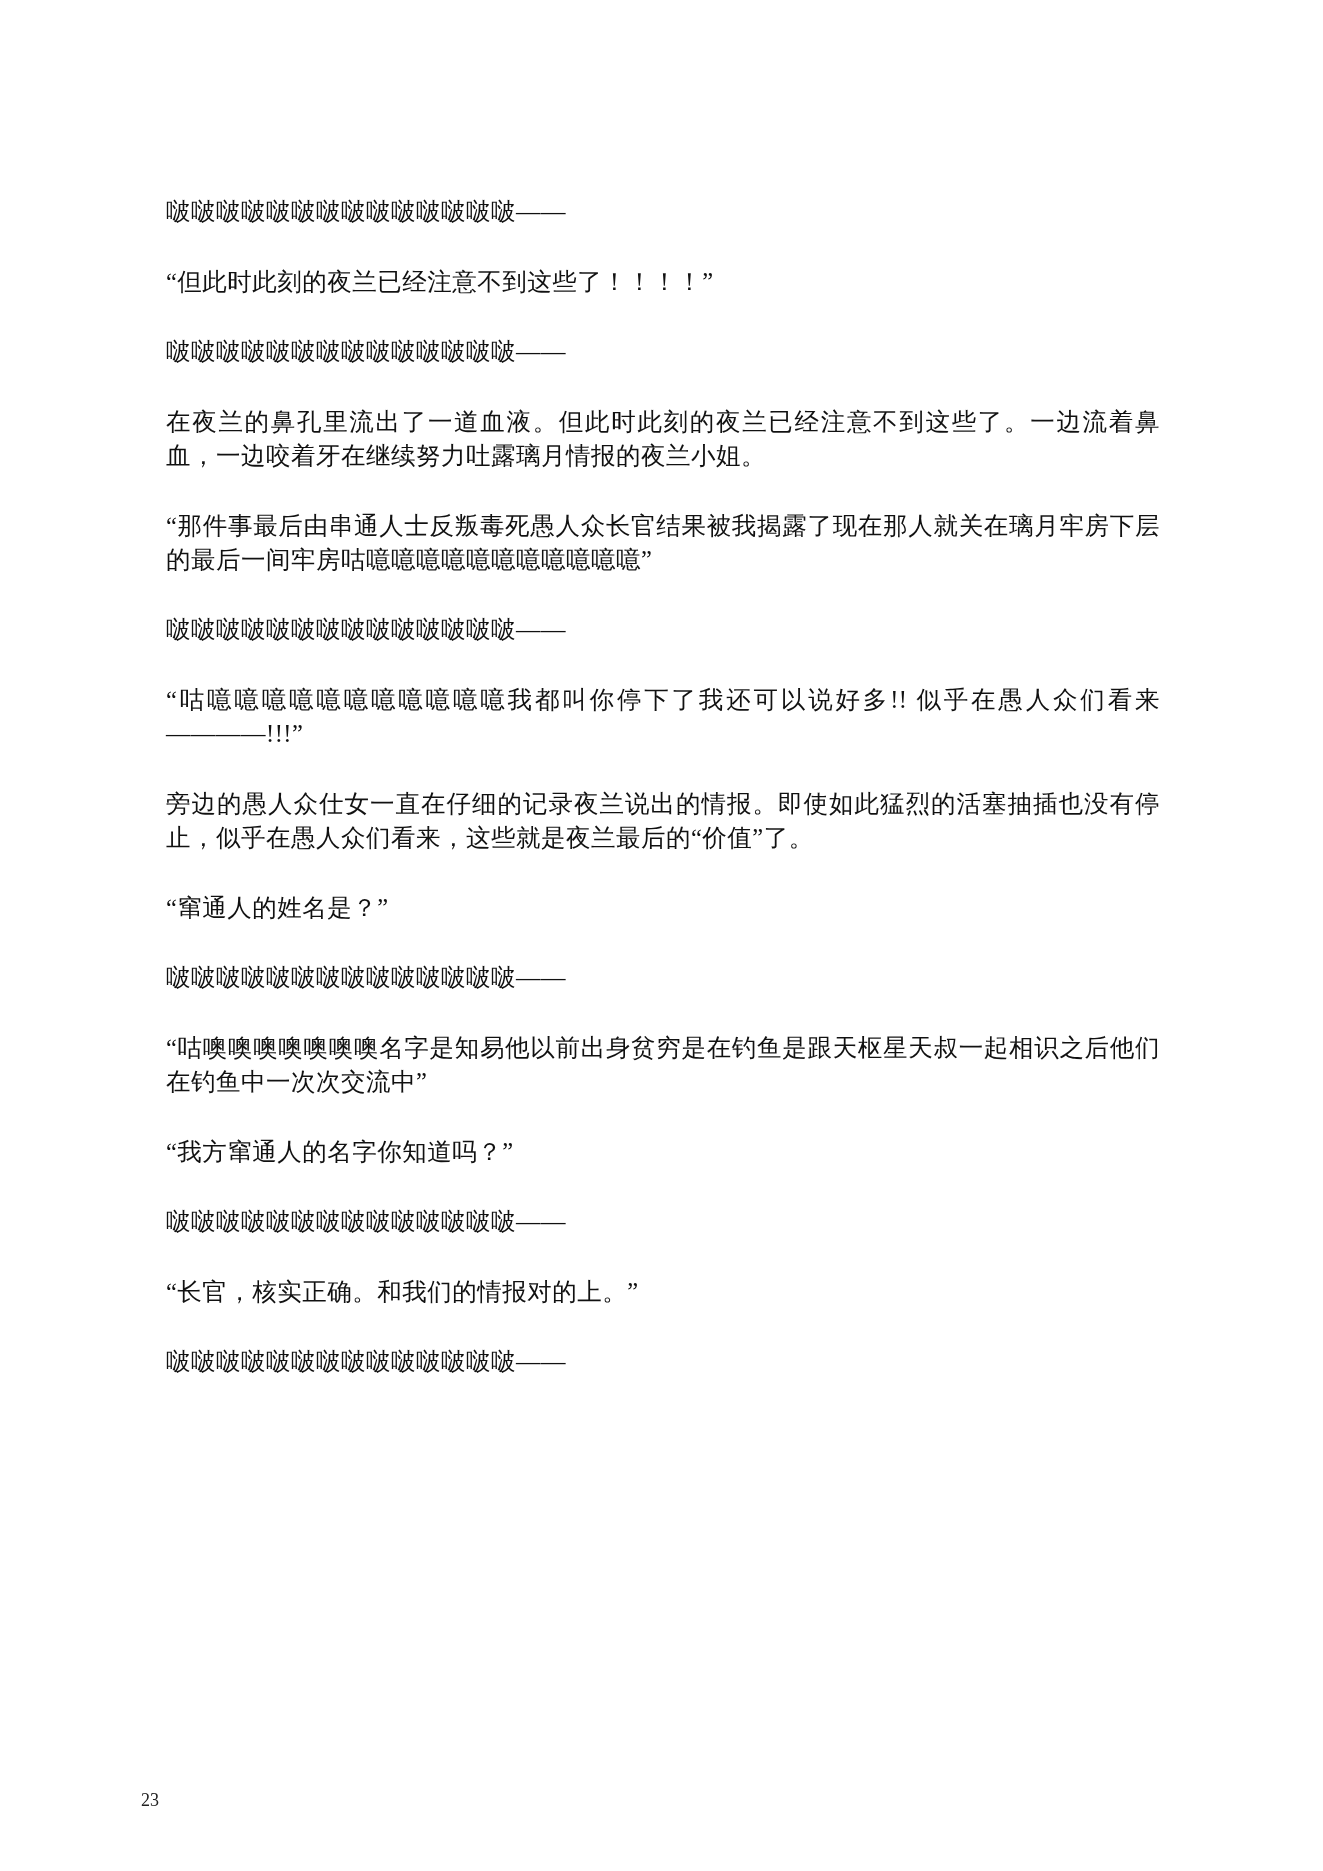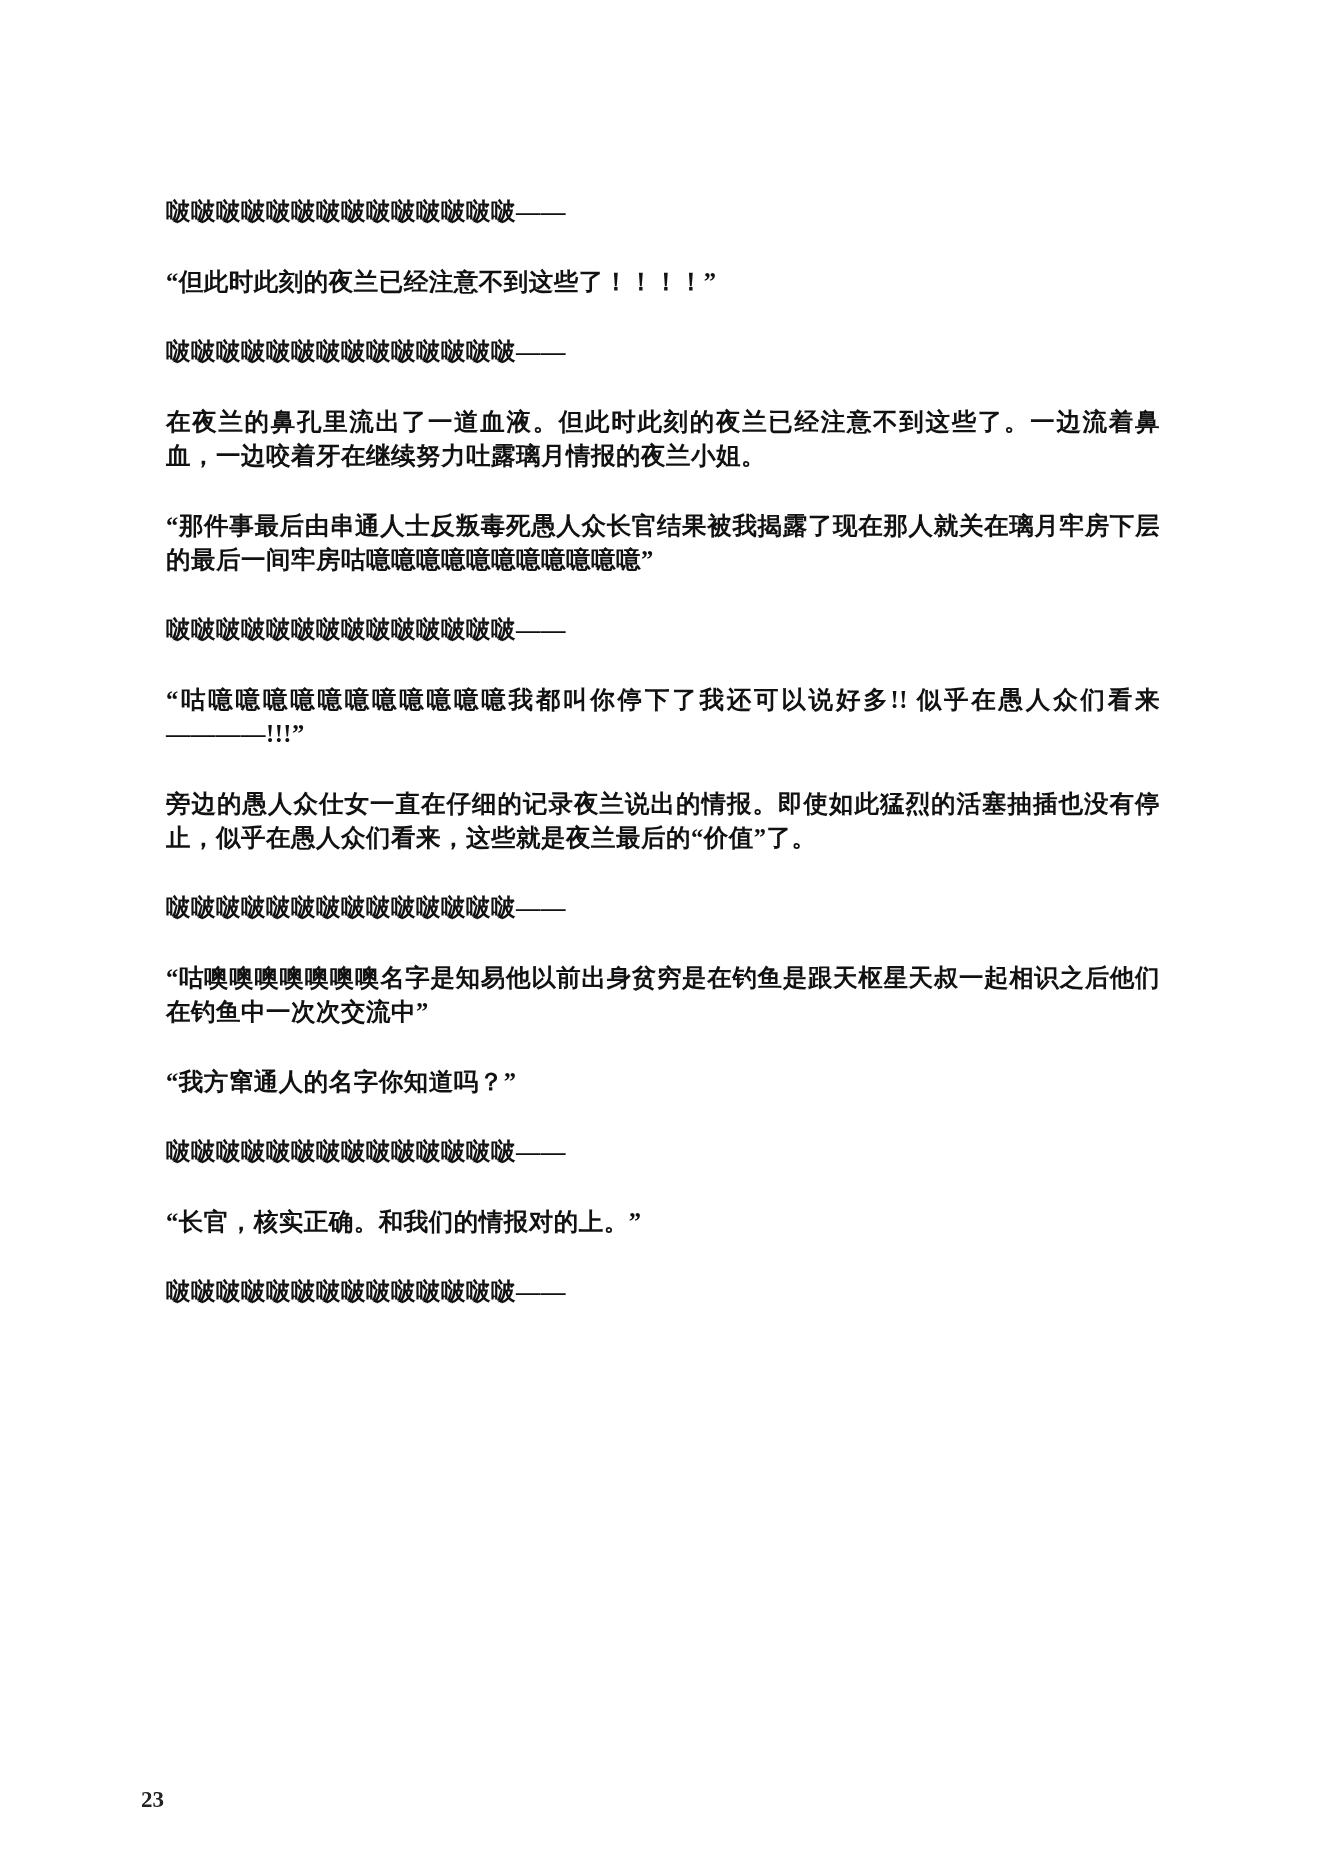--- a/index.html
+++ b/index.html
@@ -15,7 +15,6 @@
     overflow: hidden;
     font-family: "Liberation Serif", "DejaVu Serif", serif;
     color: #111111;
-    font-weight: bold;
   }
   .content {
     position: absolute;

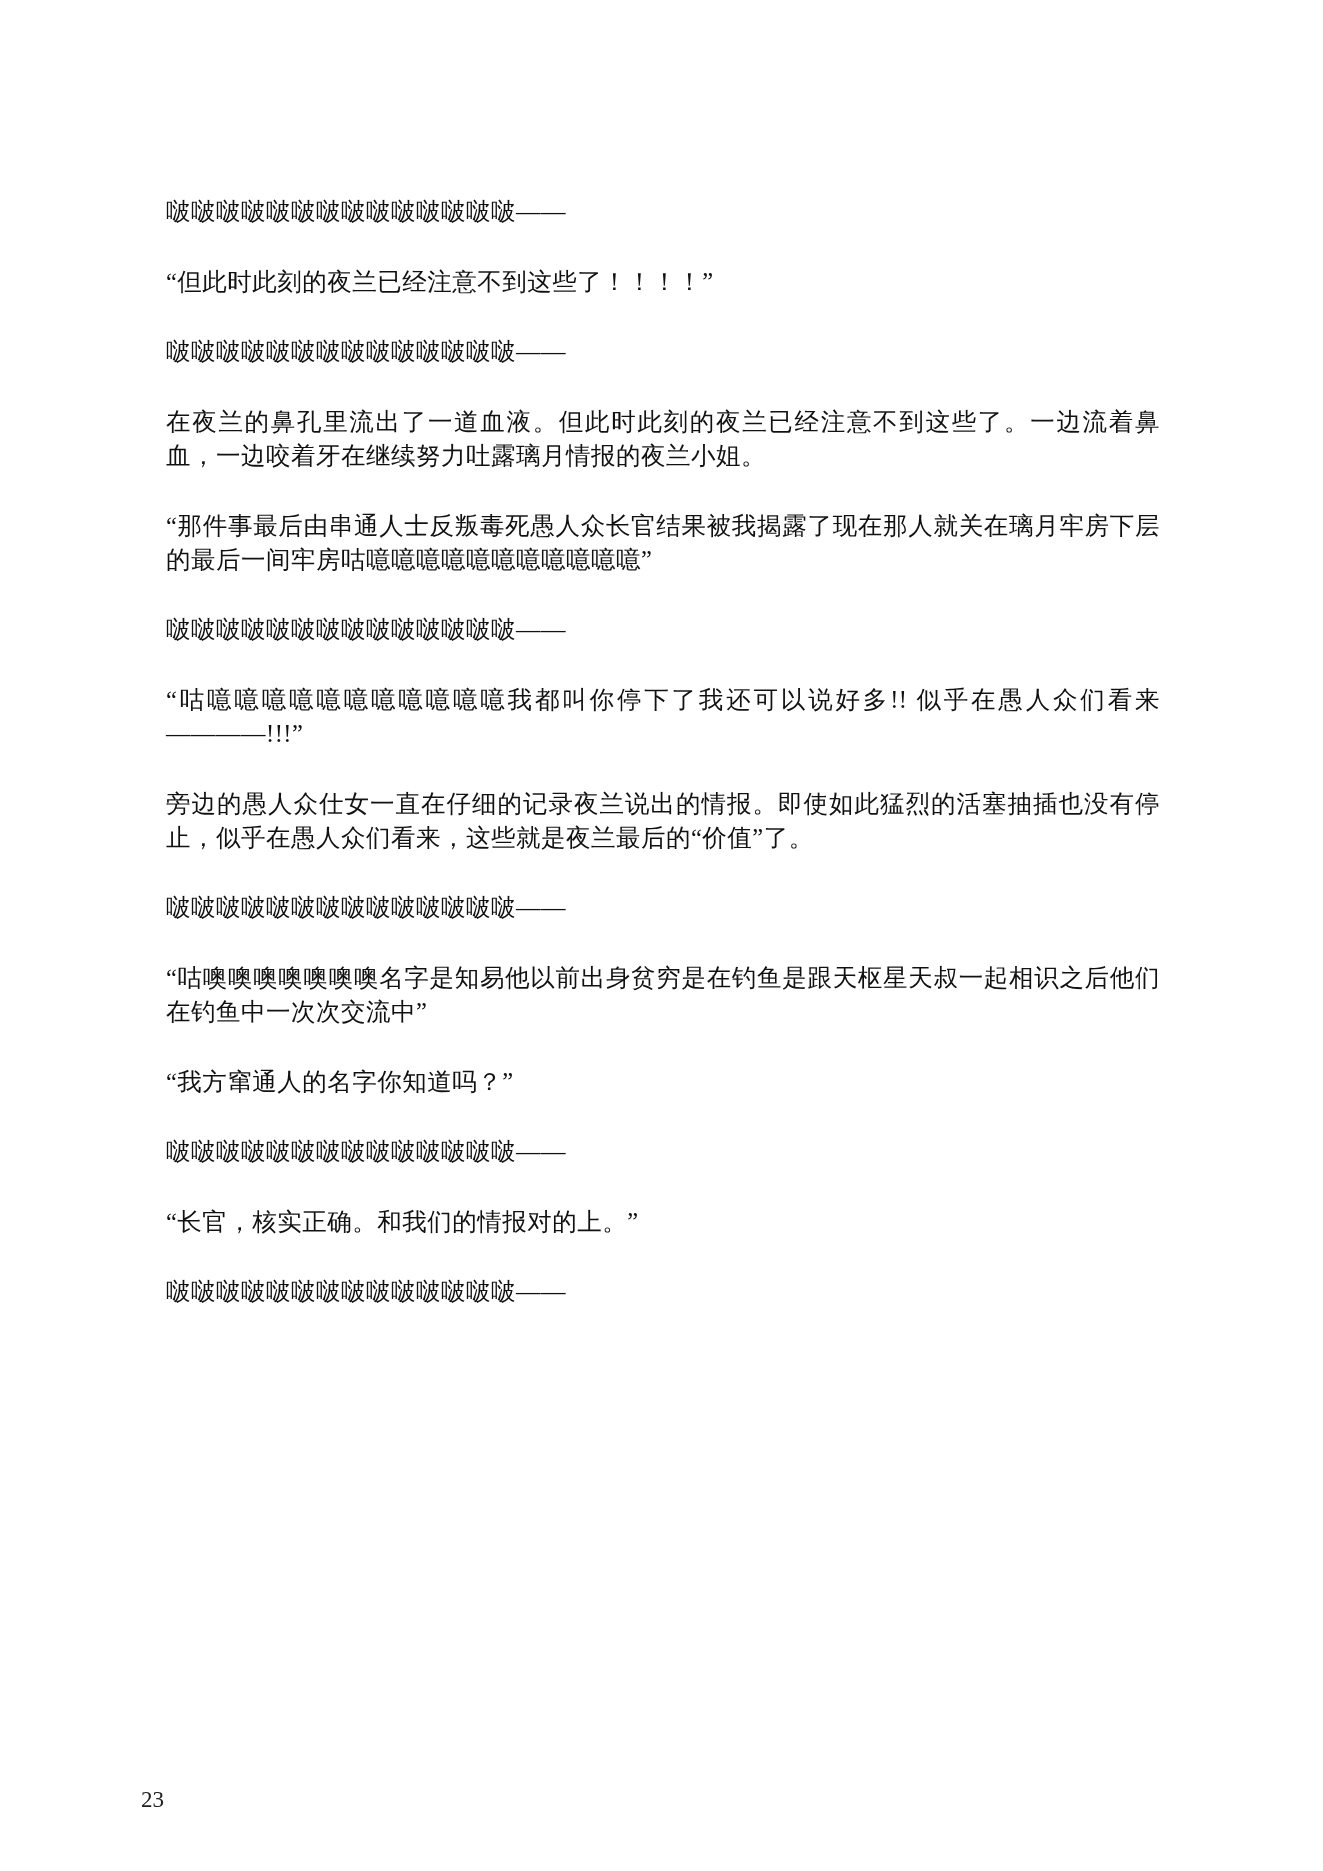--- a/index.html
+++ b/index.html
@@ -52,6 +52,7 @@
     <p>啵啵啵啵啵啵啵啵啵啵啵啵啵啵——</p>
     <p>“咕噫噫噫噫噫噫噫噫噫噫噫我都叫你停下了我还可以说好多!! 似乎在愚人众们看来————!!!”</p>
     <p>旁边的愚人众仕女一直在仔细的记录夜兰说出的情报。即使如此猛烈的活塞抽插也没有停止，似乎在愚人众们看来，这些就是夜兰最后的“价值”了。</p>
+    <p>“窜通人的姓名是？”</p>
     <p>啵啵啵啵啵啵啵啵啵啵啵啵啵啵——</p>
     <p>“咕噢噢噢噢噢噢噢名字是知易他以前出身贫穷是在钓鱼是跟天枢星天叔一起相识之后他们在钓鱼中一次次交流中”</p>
     <p>“我方窜通人的名字你知道吗？”</p>

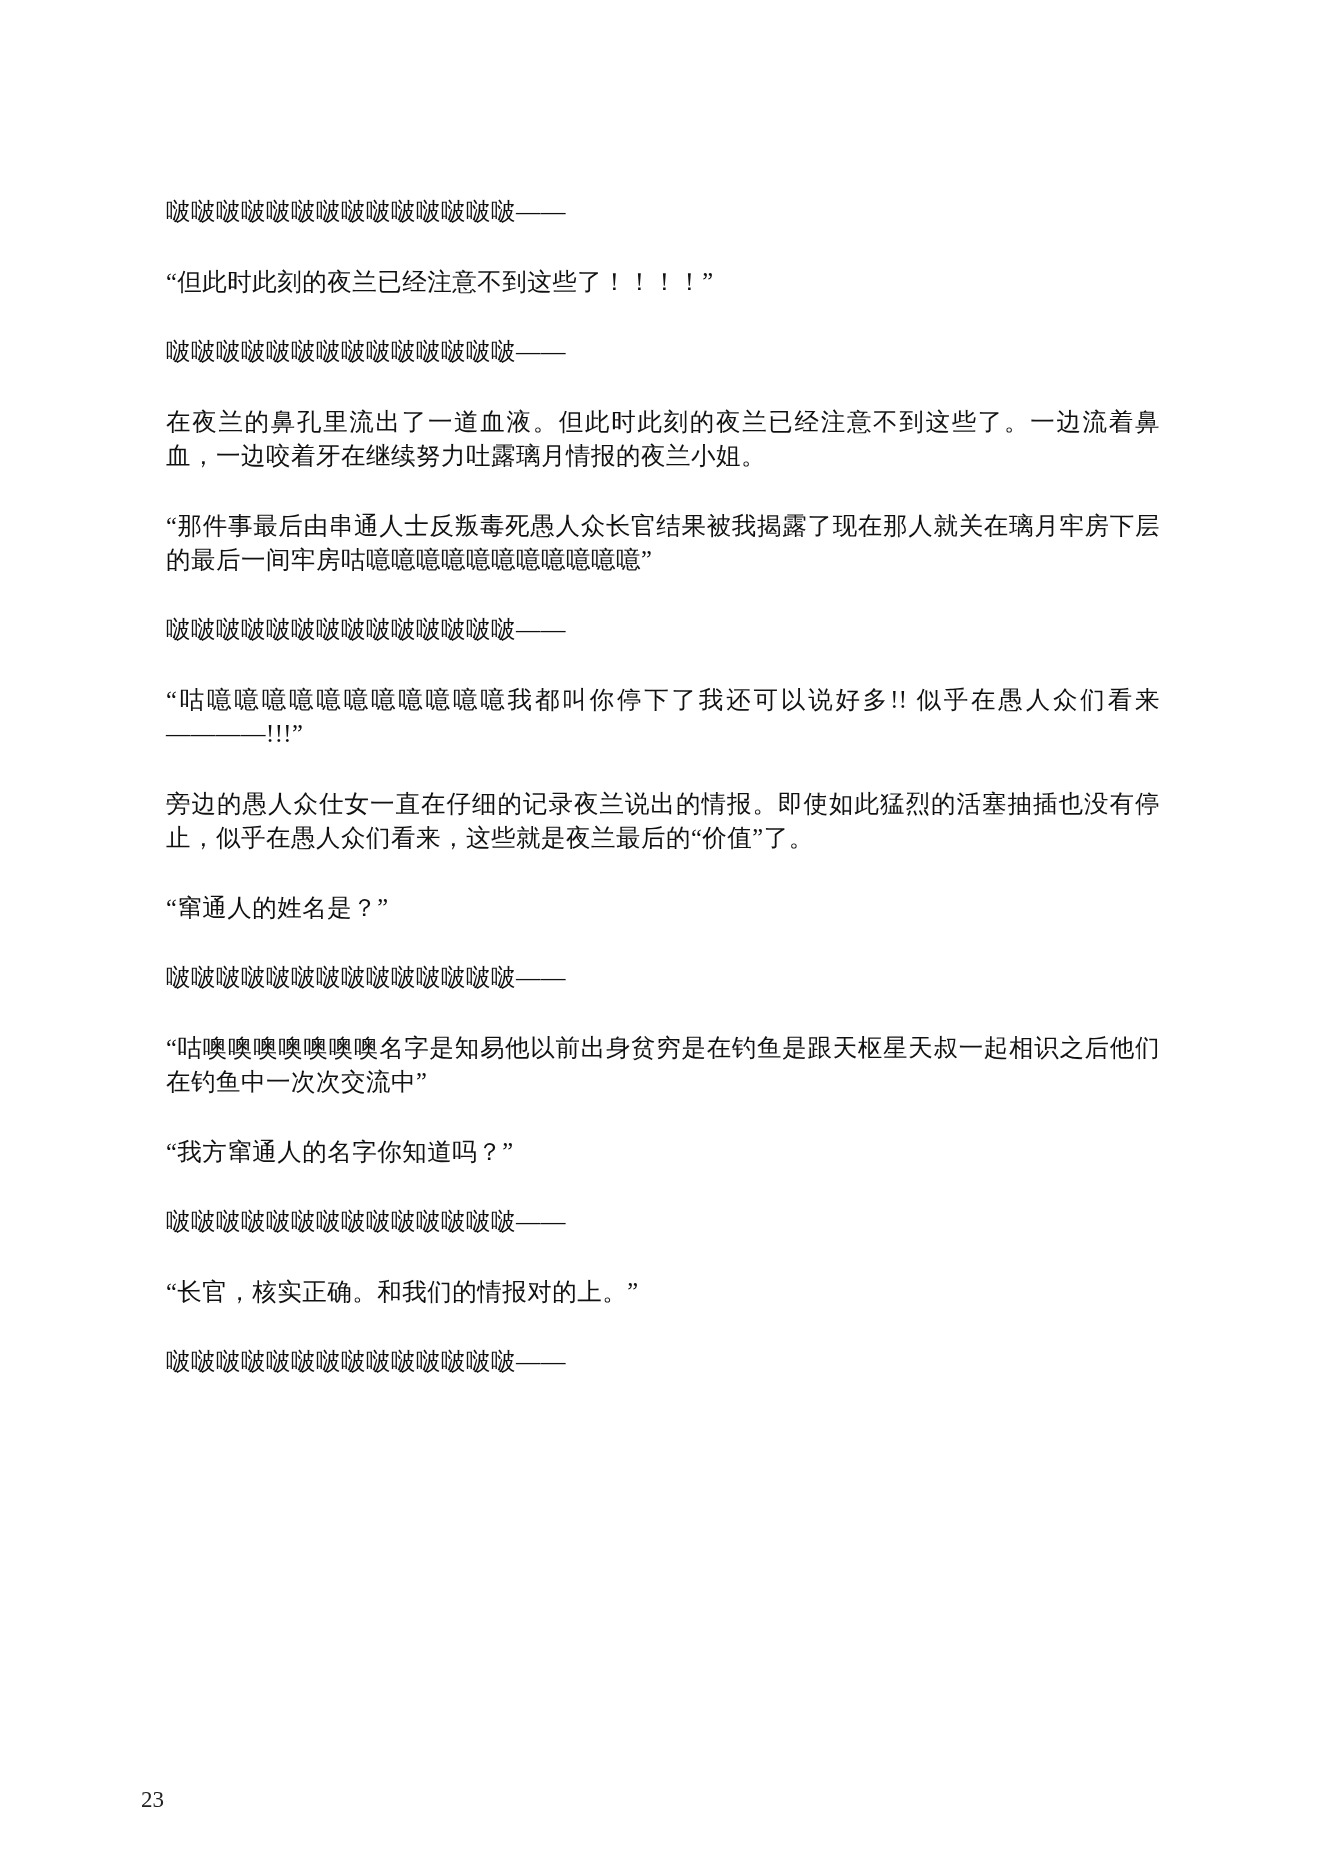--- a/index.html
+++ b/index.html
@@ -34,7 +34,7 @@
     position: absolute;
     left: 141px;
     top: 1786px;
-    font-size: 23px;
+    font-size: 18px;
     line-height: 28px;
     color: #222222;
   }

